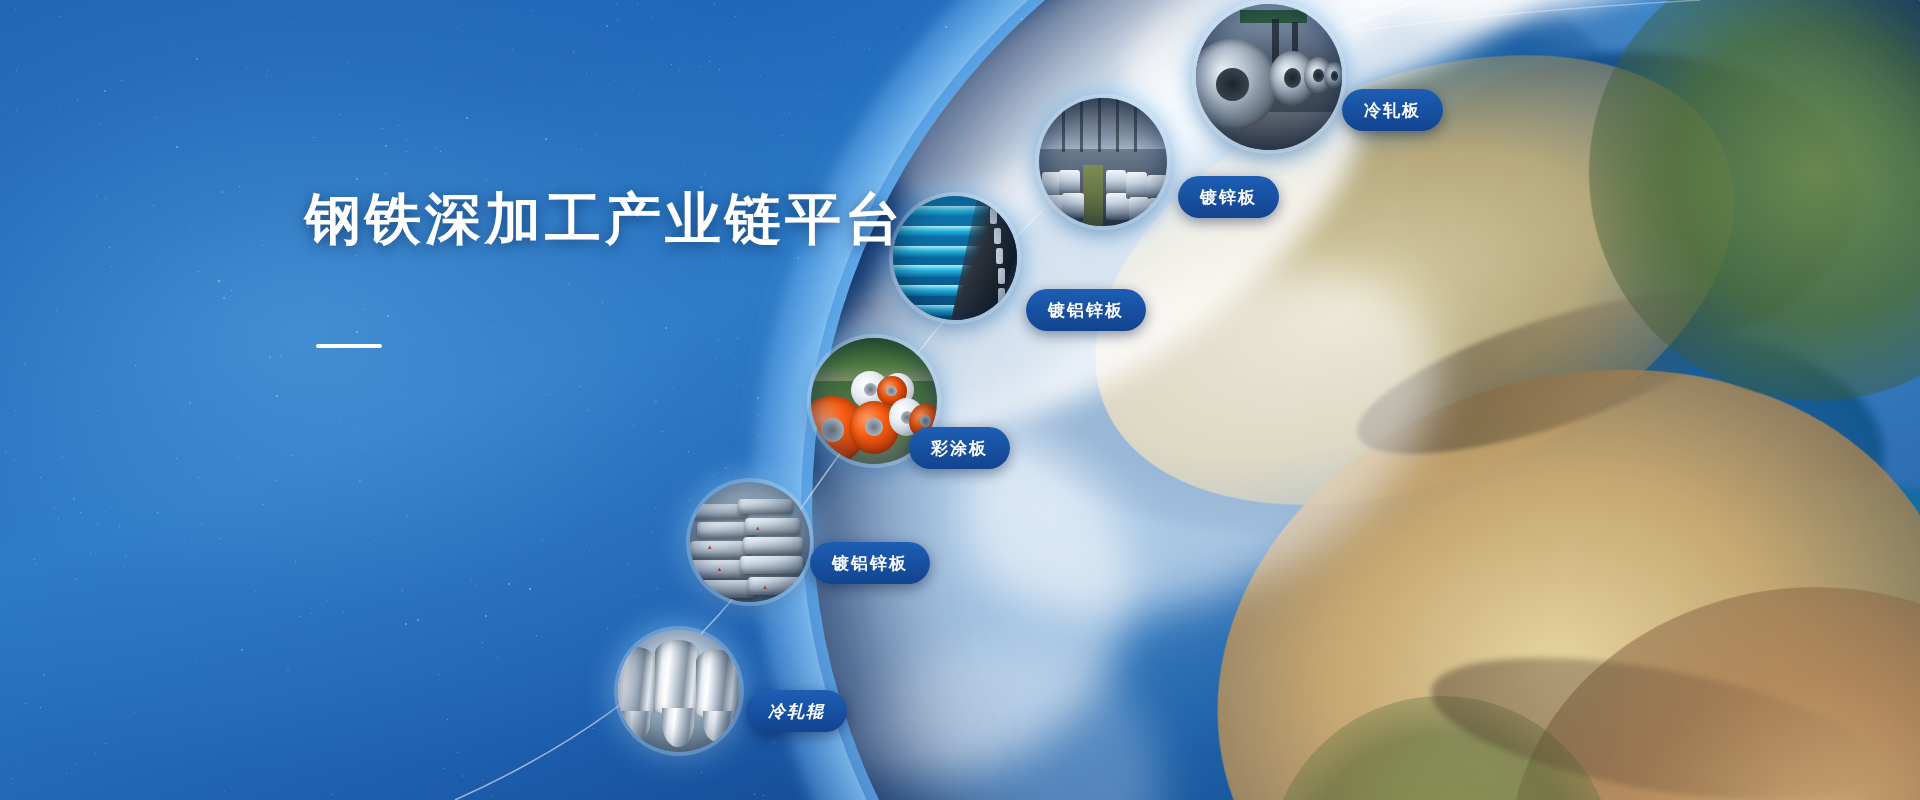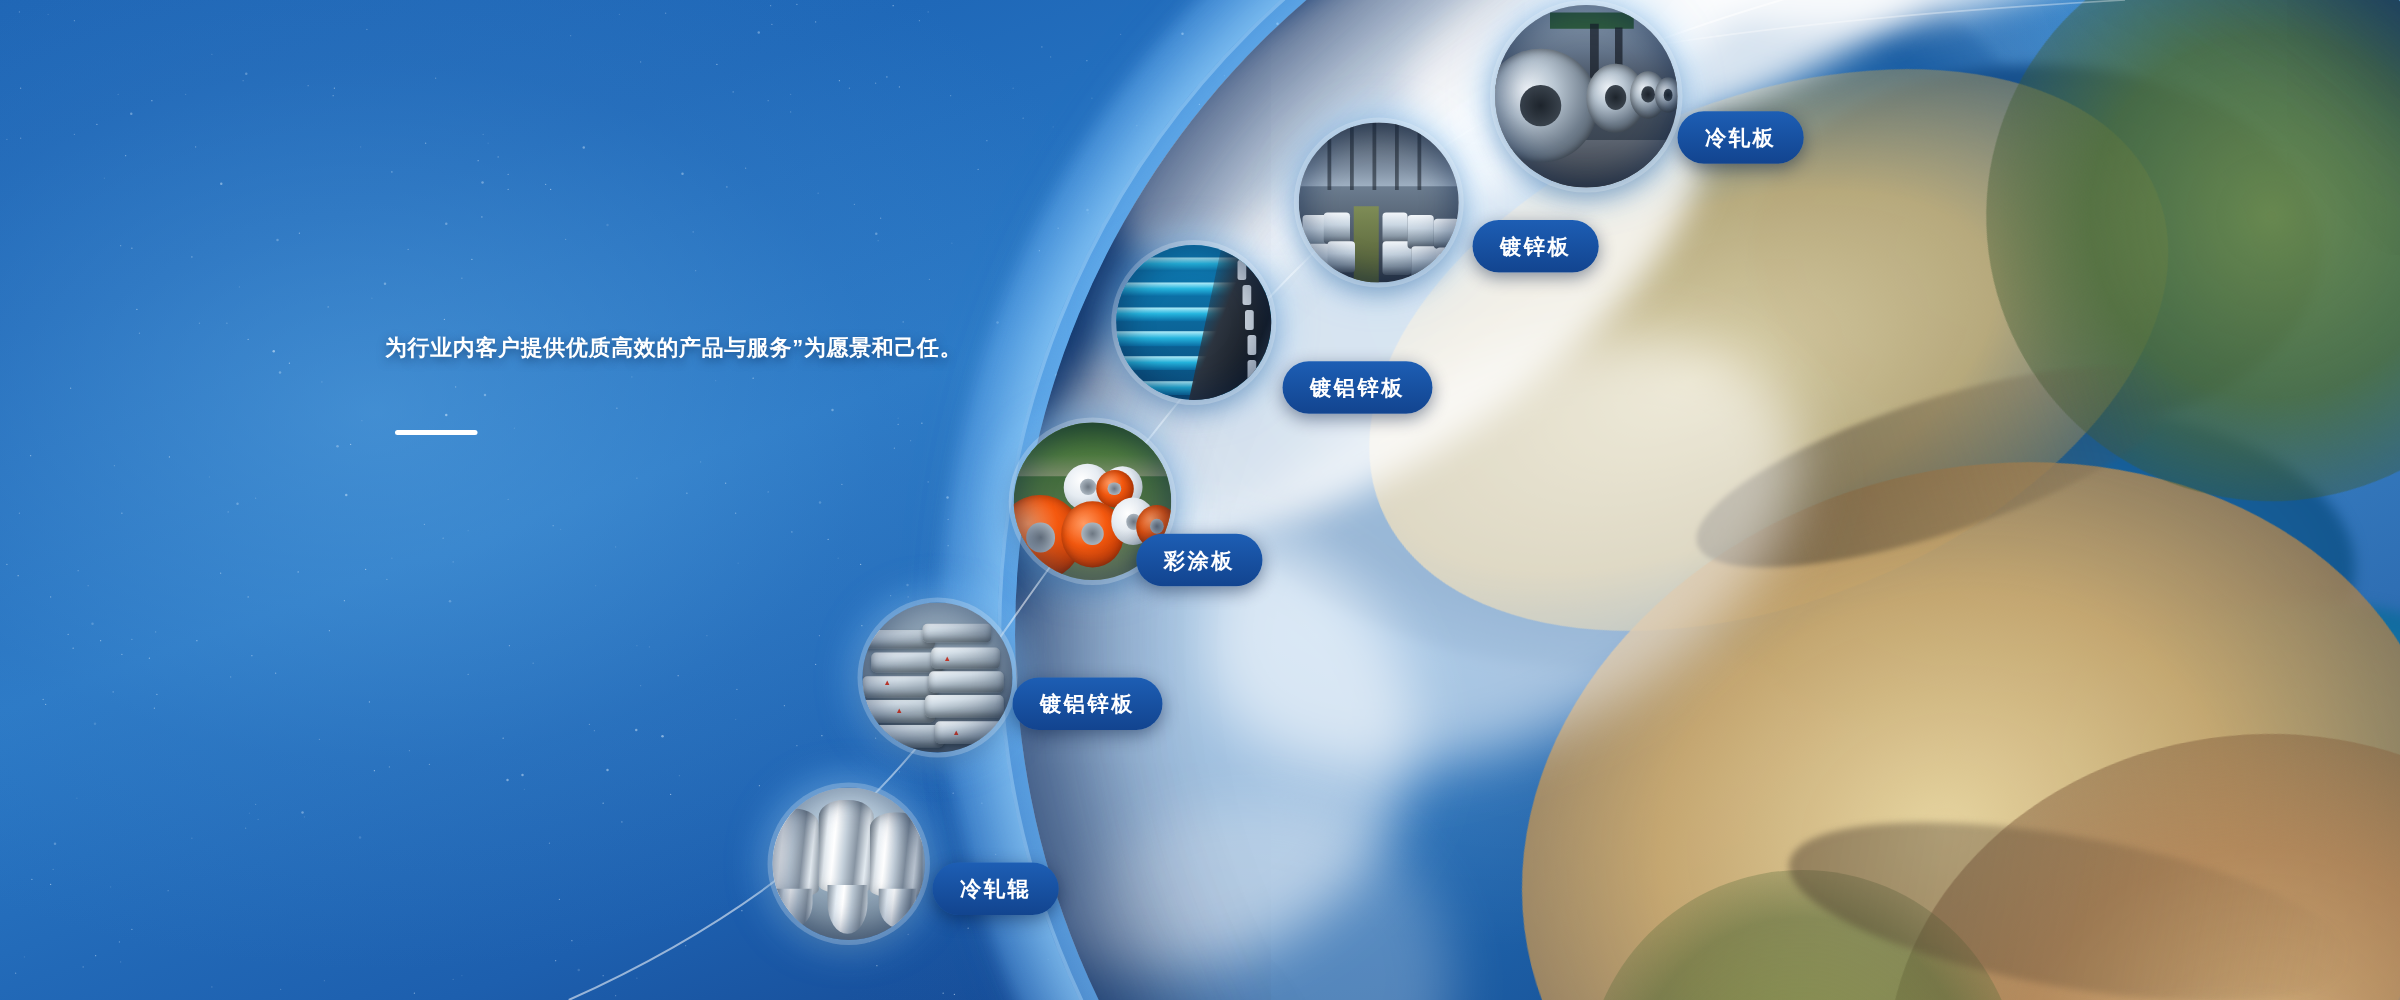--- a/index.html
+++ b/index.html
@@ -810,6 +810,7 @@
     </div>
   </div>
 
+  <div id="headline">钢铁深加工产业链平台</div>
   <div id="subtitle">
     <div>为行业内客户提供优质高效的产品与服务”为愿景和己任。</div>
   </div>

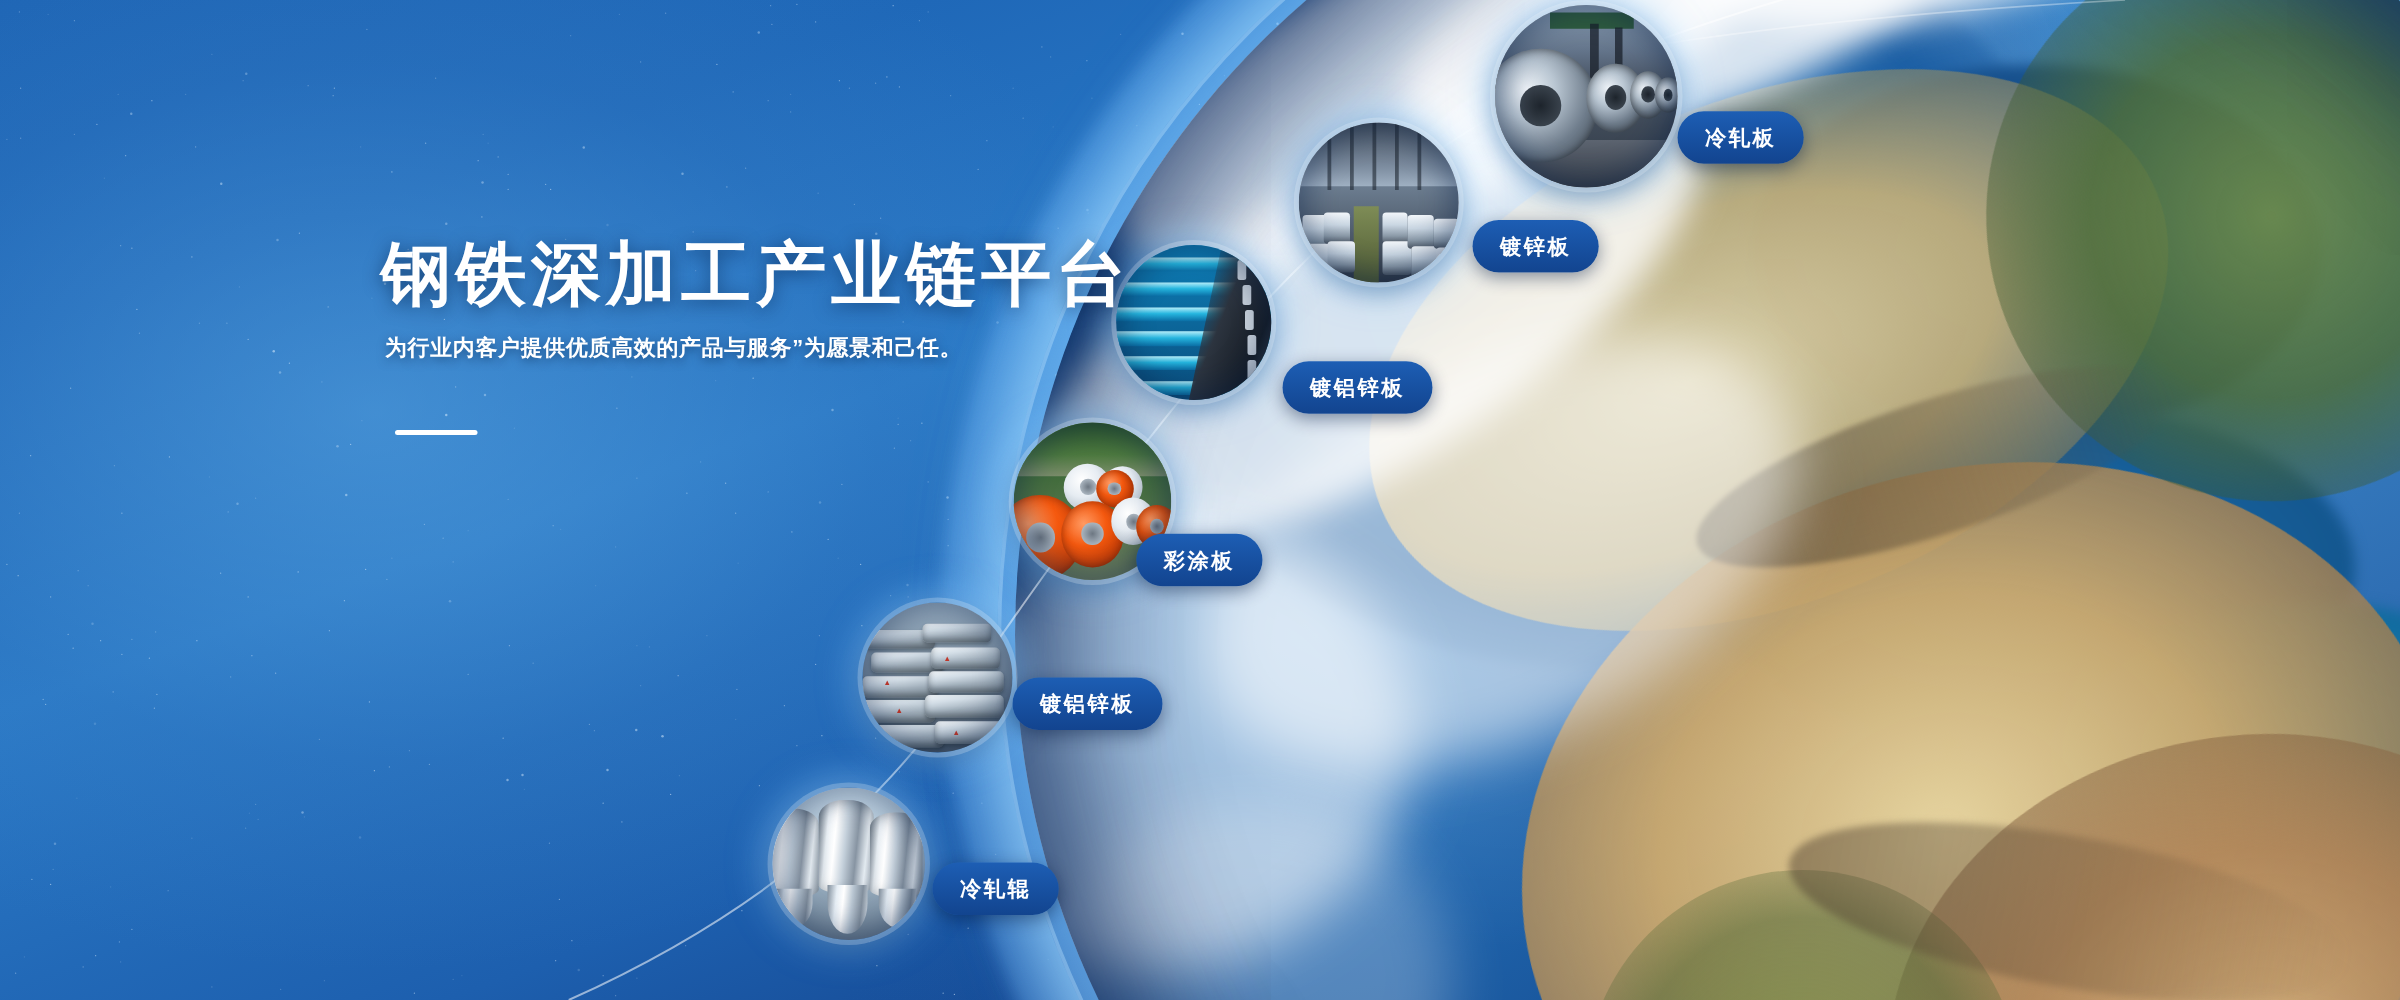--- a/index.html
+++ b/index.html
@@ -812,7 +812,6 @@
 
   <div id="headline">钢铁深加工产业链平台</div>
   <div id="subtitle">
-    <div>为行业内客户提供优质高效的产品与服务”为愿景和己任。</div>
   </div>
   <div id="divider"></div>
 

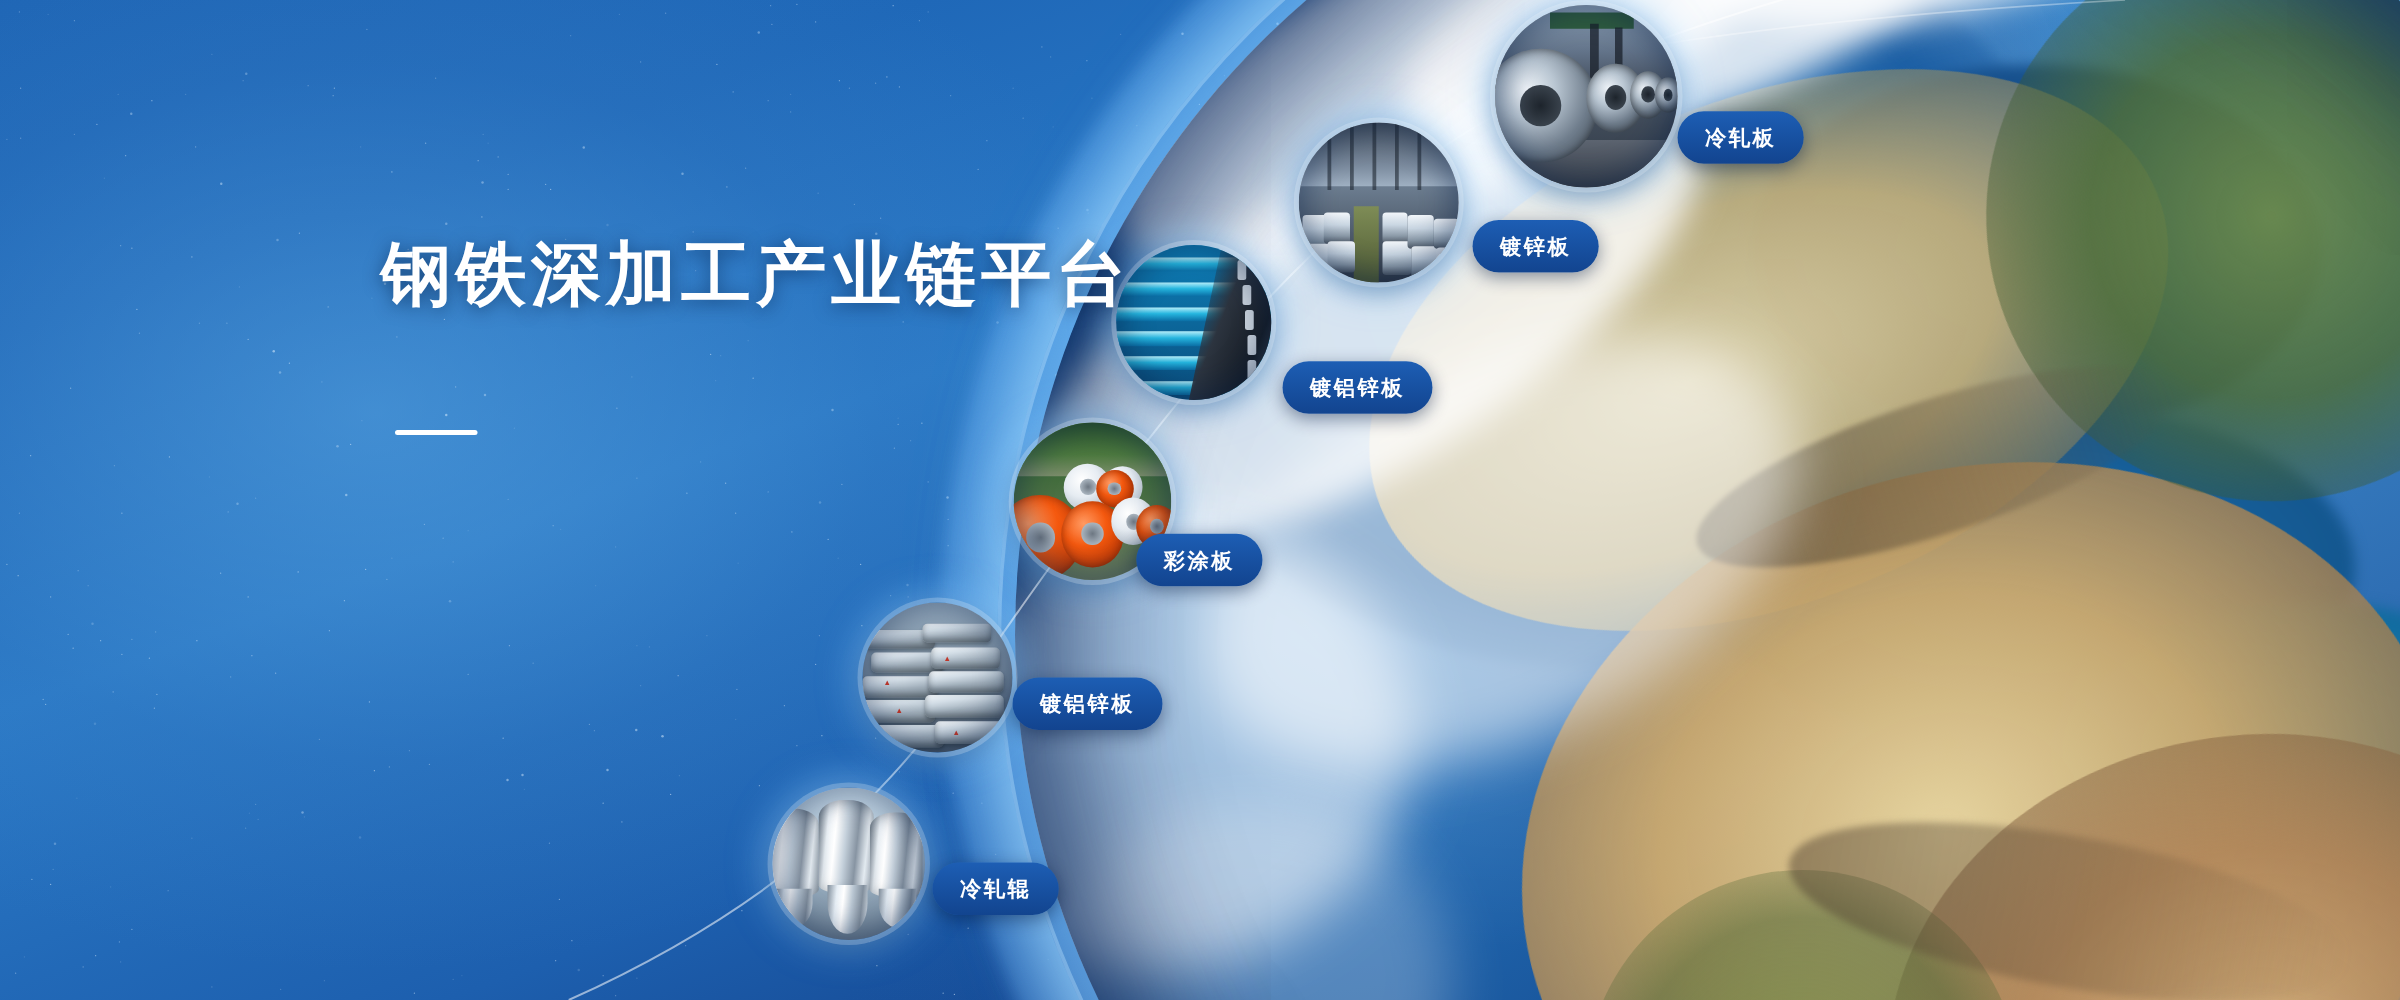--- a/index.html
+++ b/index.html
@@ -805,7 +805,7 @@
       </div>
       <div class="vig"></div>
     </div>
-    <div class="pill" style="left:746px;top:690px;">
+    <div class="pill" style="left:746px;top:690px;font-style:italic;">
       <span>冷轧辊</span>
     </div>
   </div>

